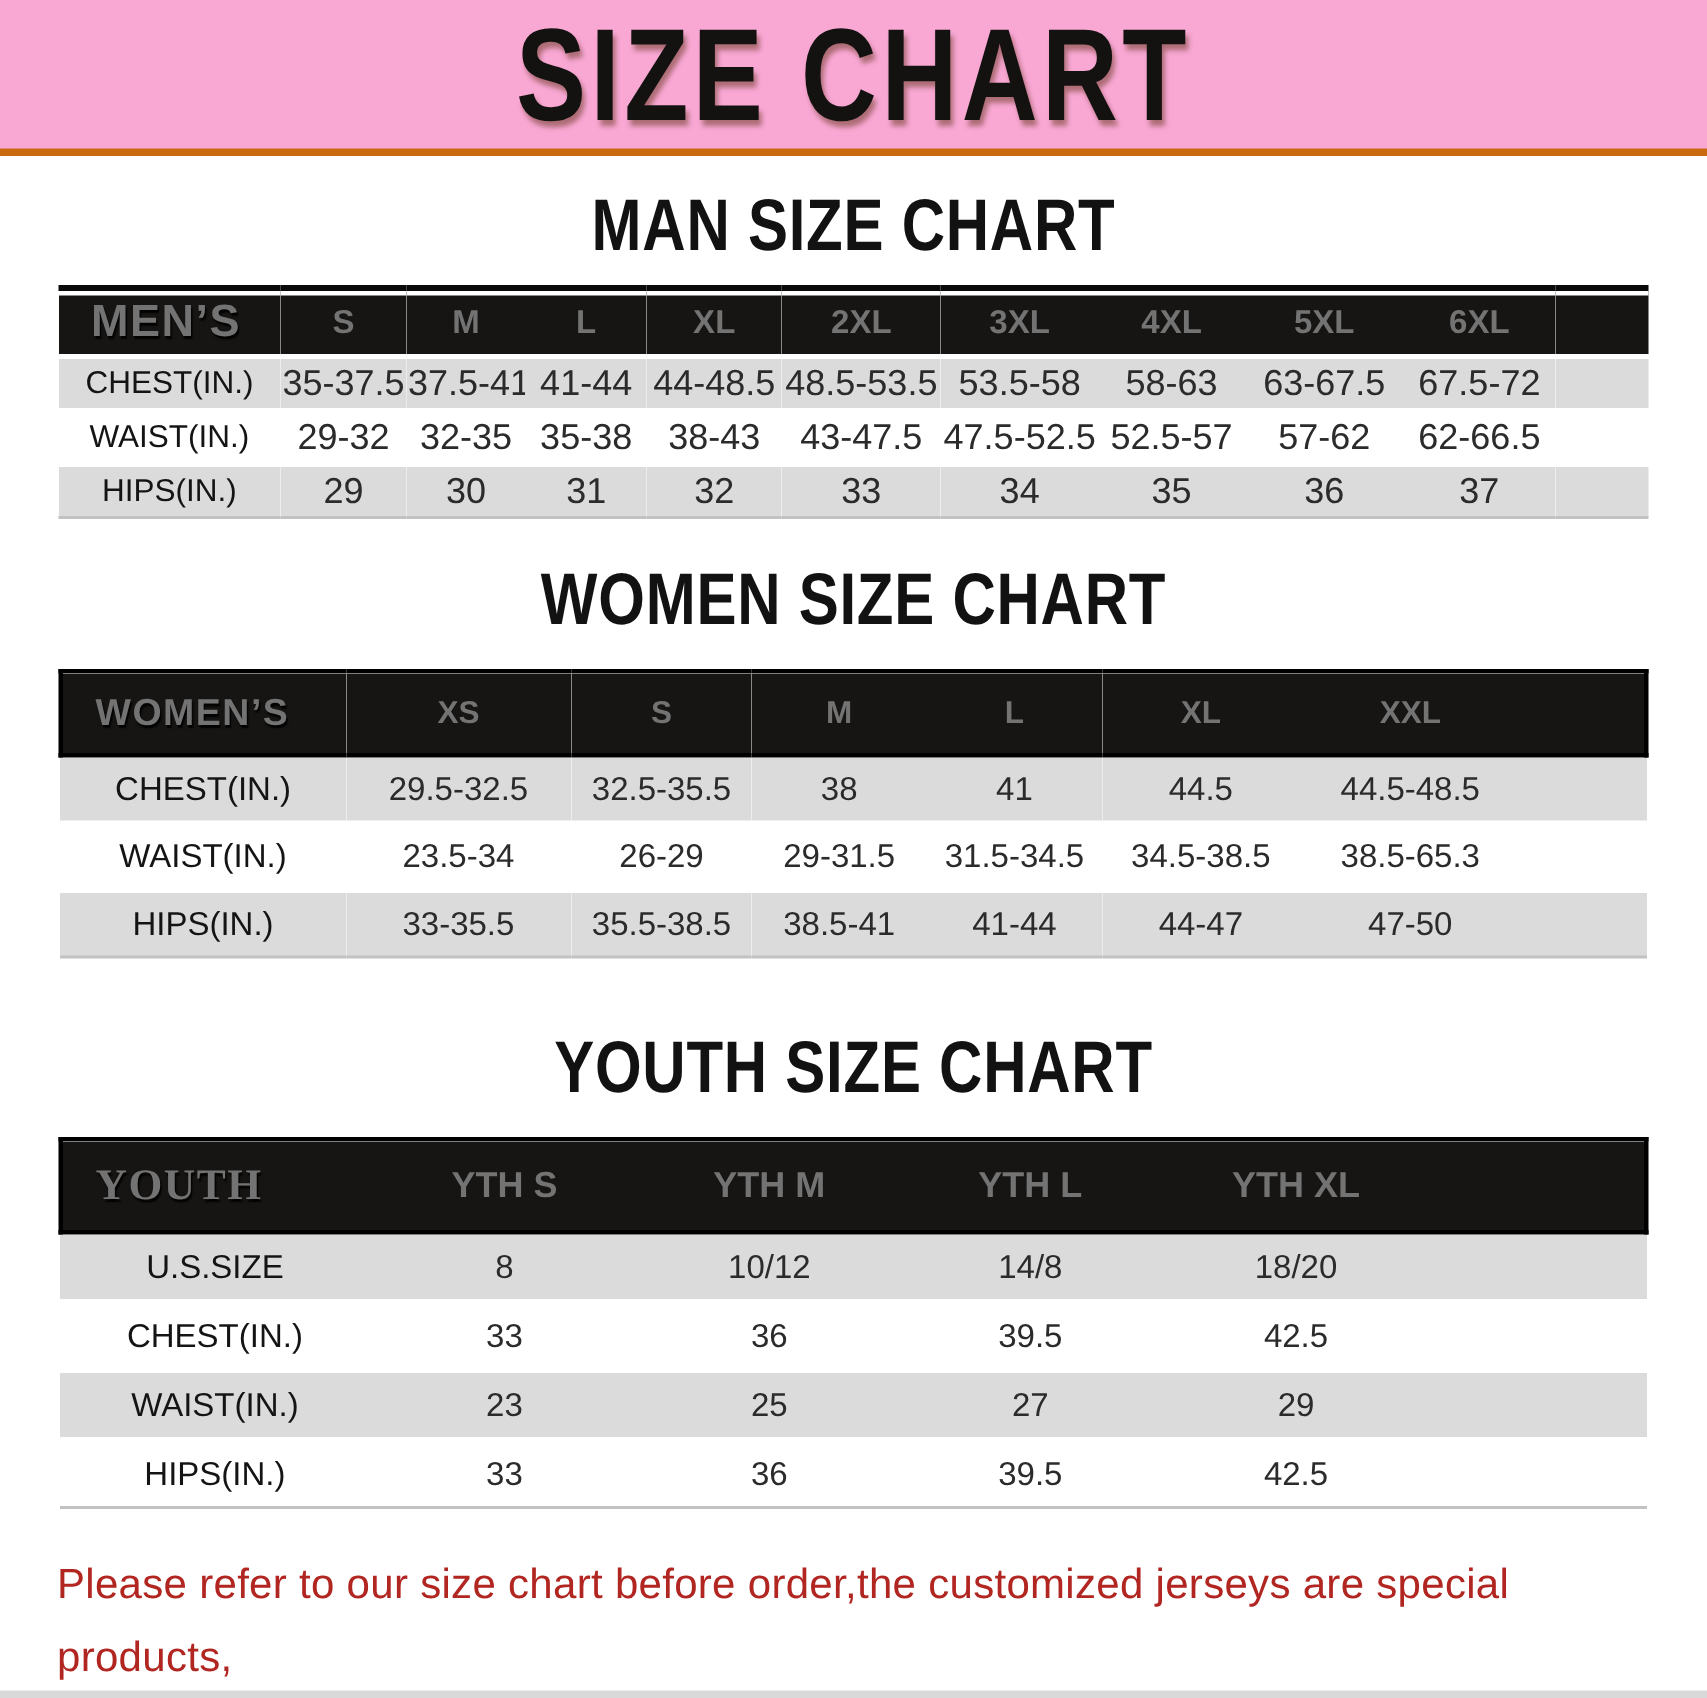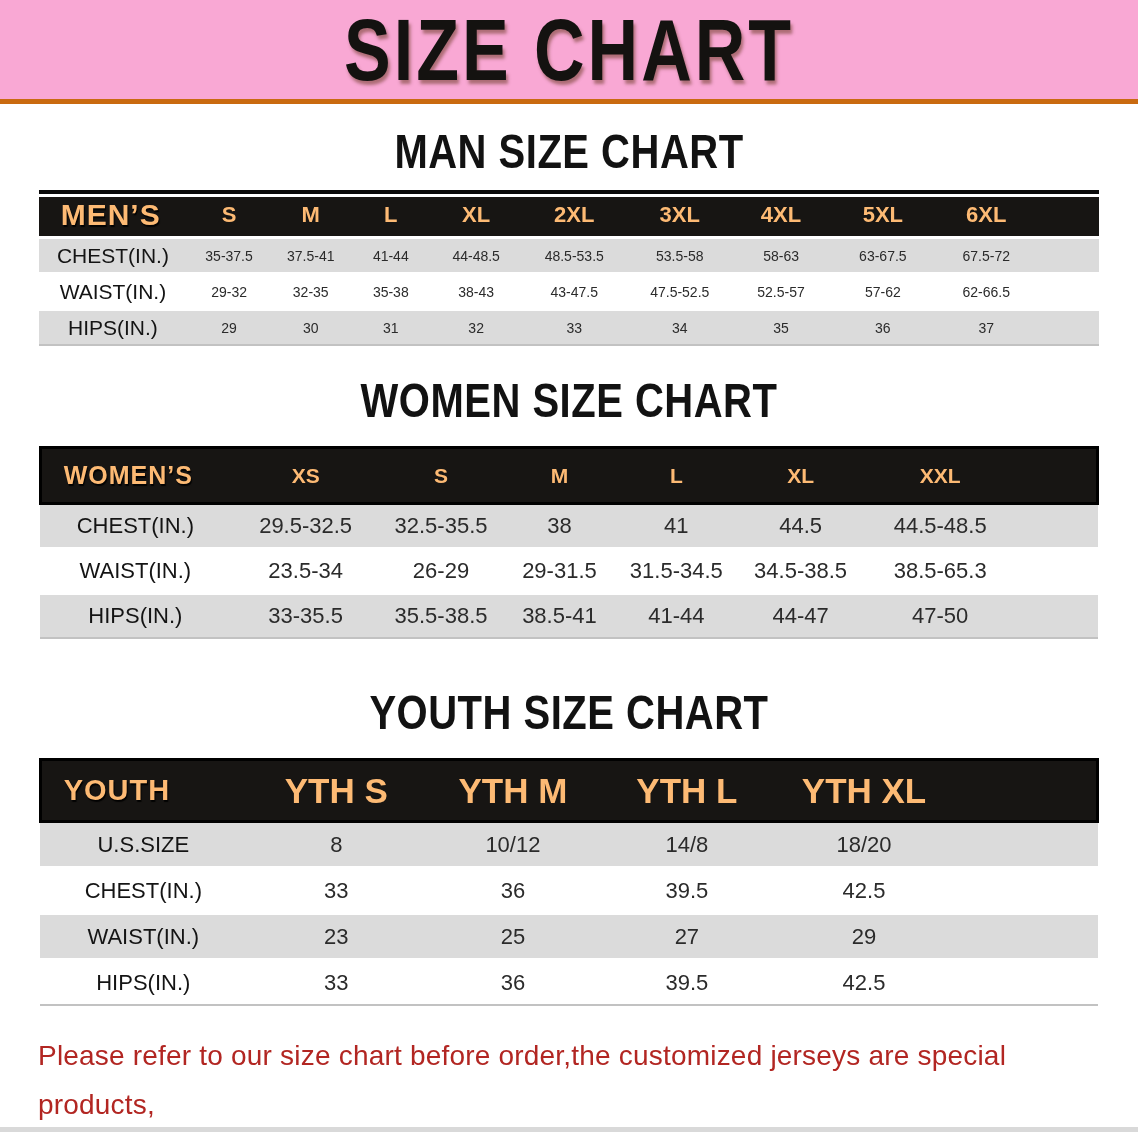--- a/index.html
+++ b/index.html
@@ -67,7 +67,7 @@
   
   table.size-table thead th {
     background: #171513;
-    color: #fdba74;
+    color: #737373;
     font-weight: 600;
   }
   table.size-table thead th.corner {

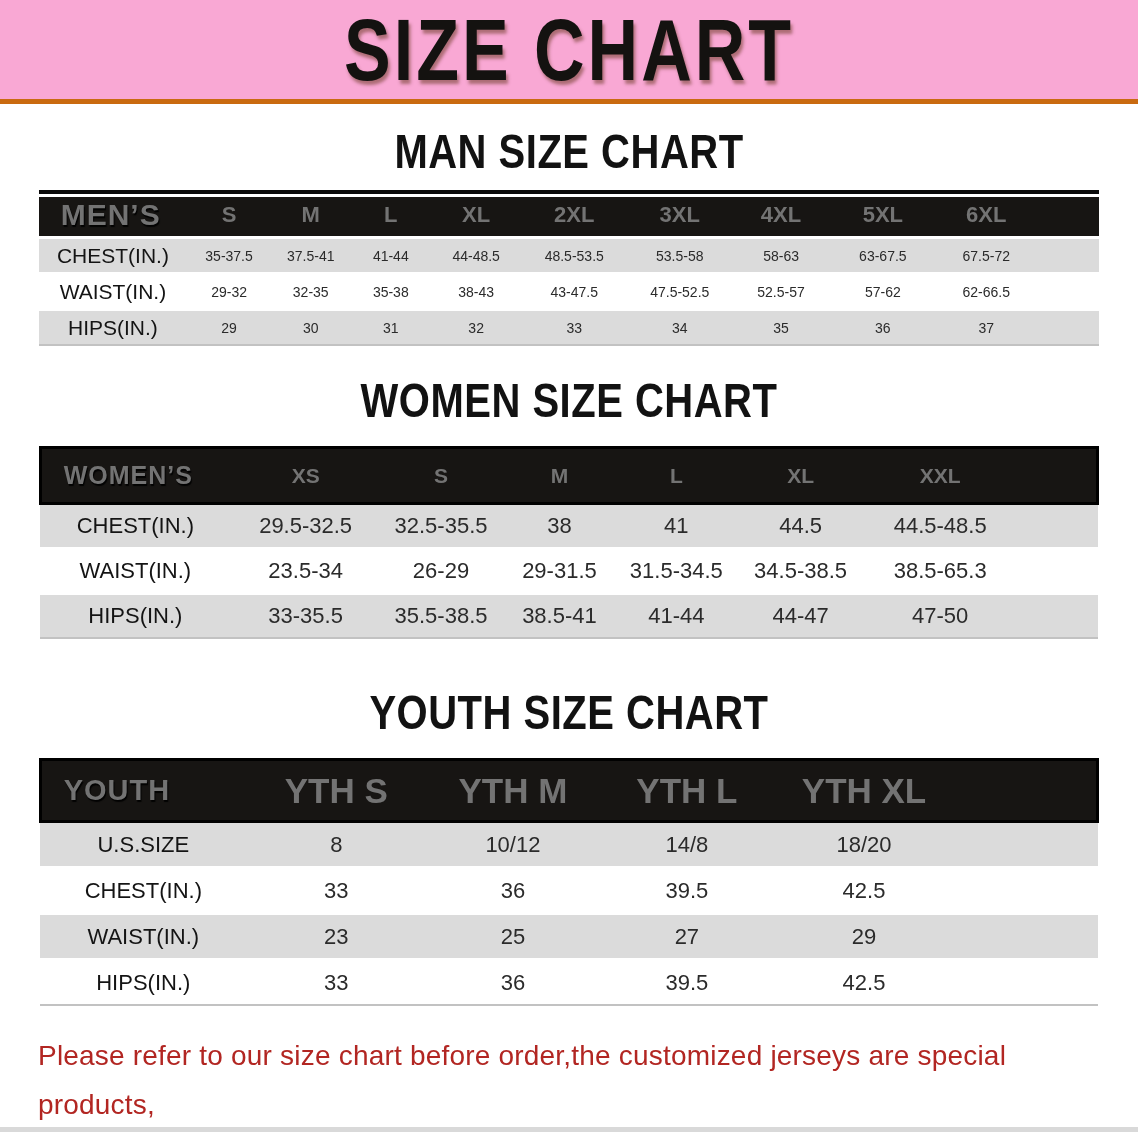--- a/index.html
+++ b/index.html
@@ -95,7 +95,7 @@
     box-shadow: inset 0 3px 0 0 #ffffff;
   }
   .sec-men thead th.corner { font-size: 30px; }
-  .sec-men tbody td { height: 31px; font-size: 14px; border-top-width: 2px; }
+  .sec-men tbody td { height: 31px; font-size: 24px; border-top-width: 2px; }
   .sec-men tbody td.rowlabel { font-size: 21px; }
 
   

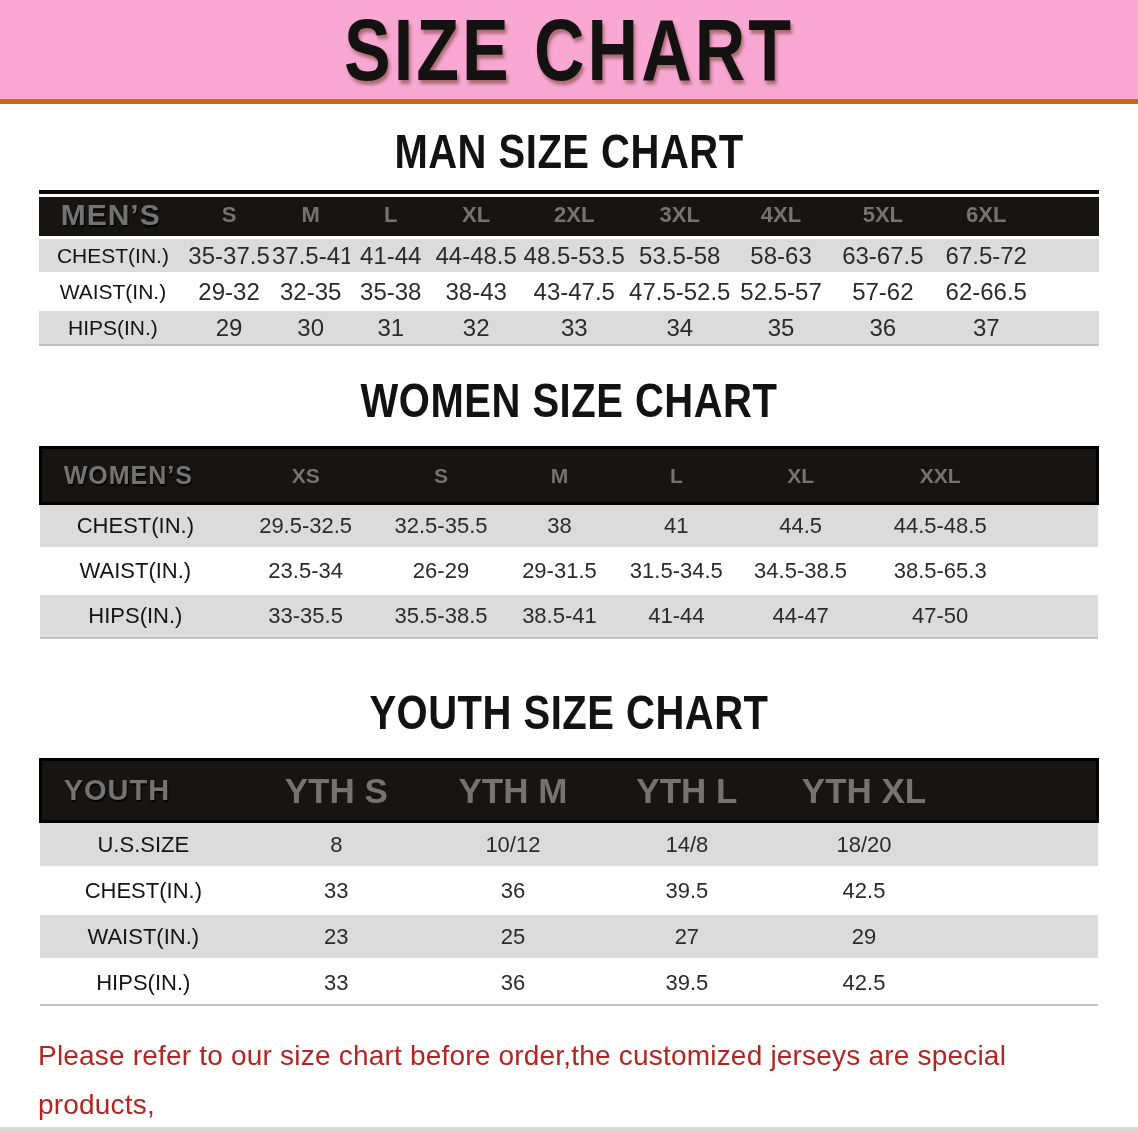--- a/index.html
+++ b/index.html
@@ -118,7 +118,7 @@
     border-bottom: 3px solid #000000;
     text-align: center;
   }
-  .sec-youth thead th:first-child { border-left: 3px solid #000000; }
+  .sec-youth thead th:first-child { border-left: 3px solid #000000; font-family: Liberation Serif, serif; }
   .sec-youth thead th:last-child  { border-right: 3px solid #000000; }
   .sec-youth thead th.corner { font-size: 29px; }
   .sec-youth tbody td { height: 41px; font-size: 22px; }

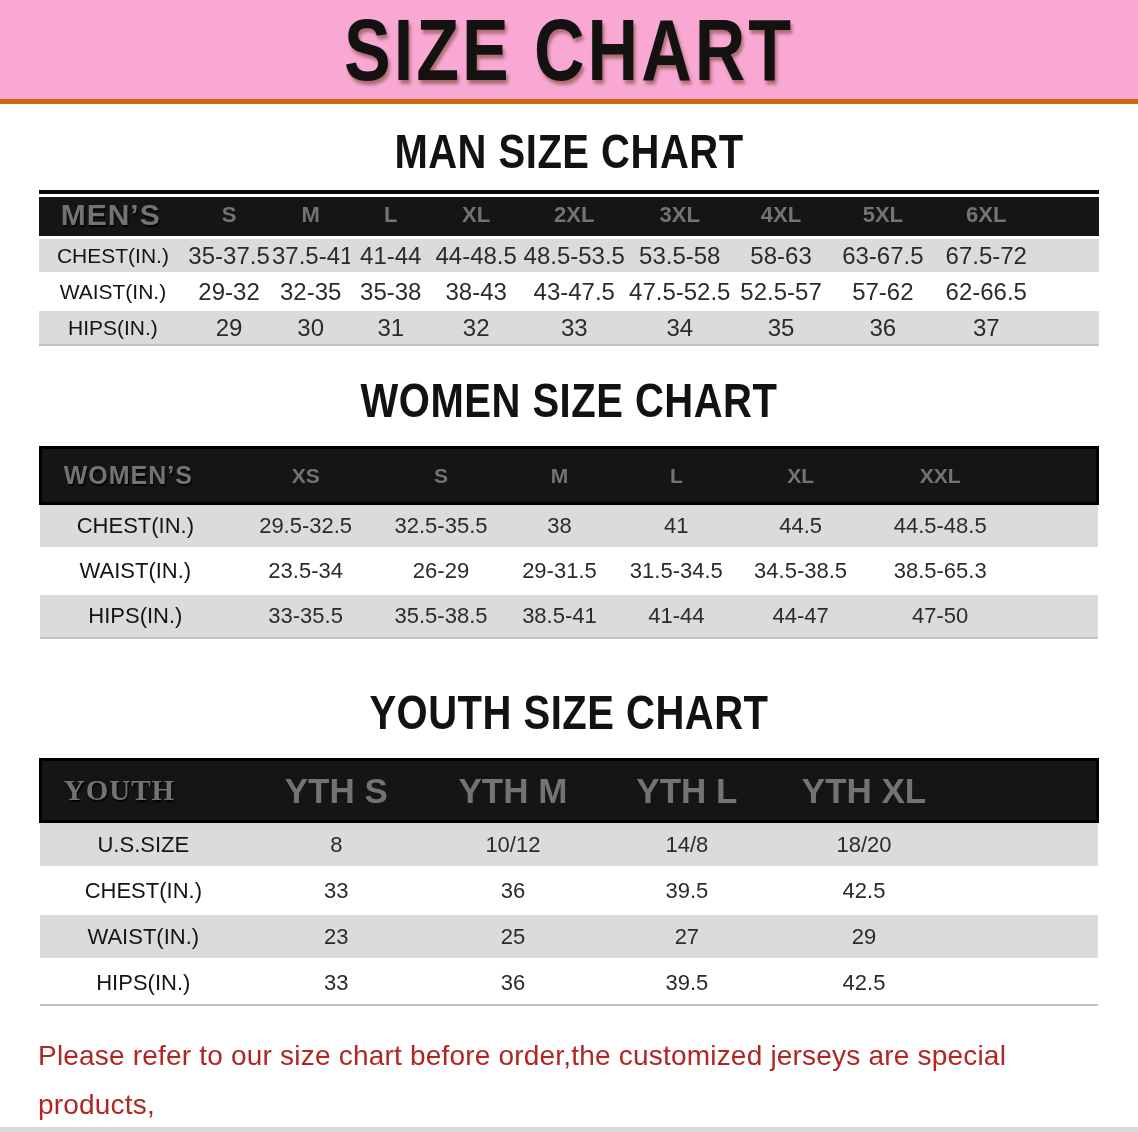--- a/index.html
+++ b/index.html
@@ -113,7 +113,7 @@
   
   .sec-youth thead th {
     height: 57px;
-    font-size: 35px;
+    font-size: 24px;
     border-top: 3px solid #000000;
     border-bottom: 3px solid #000000;
     text-align: center;

